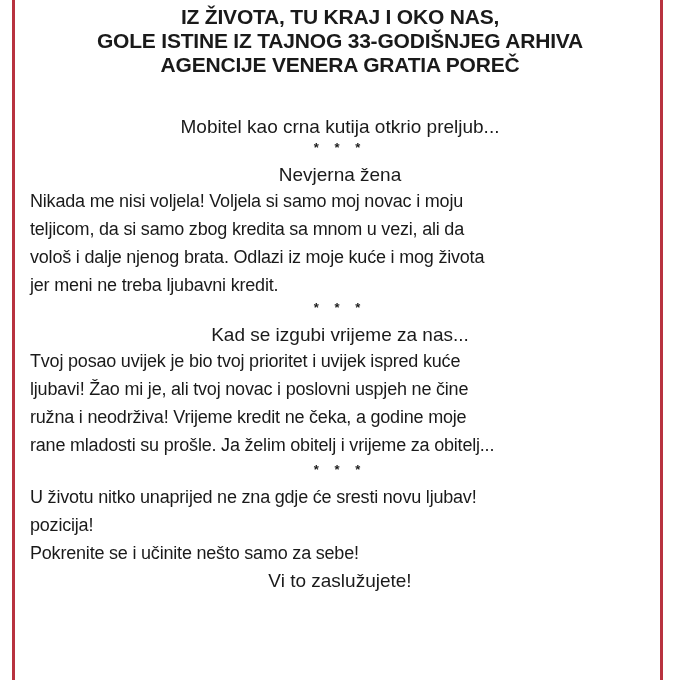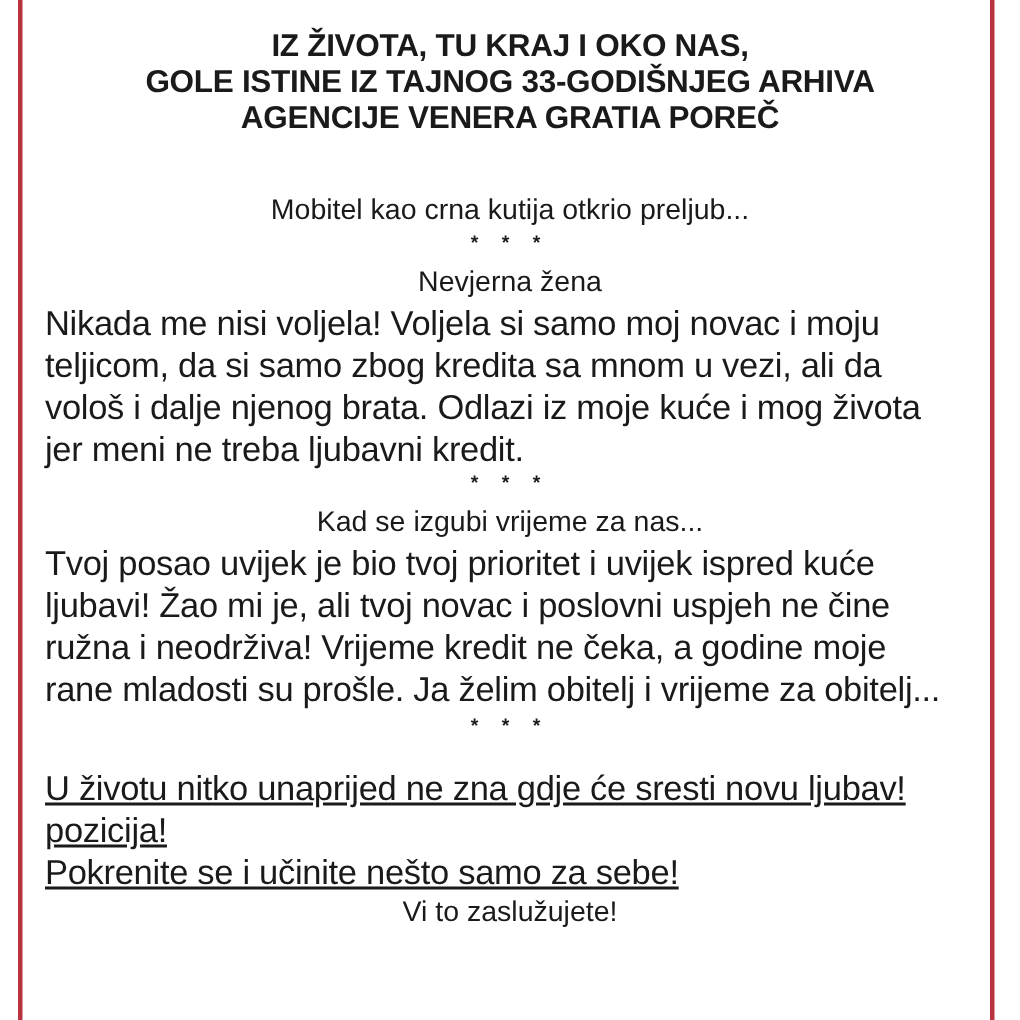--- a/index.html
+++ b/index.html
@@ -6,7 +6,7 @@
   body { width:680px; height:680px; overflow:hidden; position:relative; font-family:"Liberation Sans", sans-serif; color:#1a1a1a; }
   .border-left { position:absolute; left:12px; top:0; width:3px; height:680px; background:#b8323f; }
   .border-right { position:absolute; left:660px; top:0; width:3px; height:680px; background:#b8323f; }
-  .content { position:absolute; left:30px; top:16px; width:620px; }
+  .content { position:absolute; left:30px; top:2px; width:620px; }
   .hdr { text-align:center; font-weight:bold; font-size:21px; line-height:24px; letter-spacing:-0.2px; }
   .hdr-1 { margin-top:3px; }
   .title { text-align:center; font-weight:normal; font-size:19px; line-height:24px; }

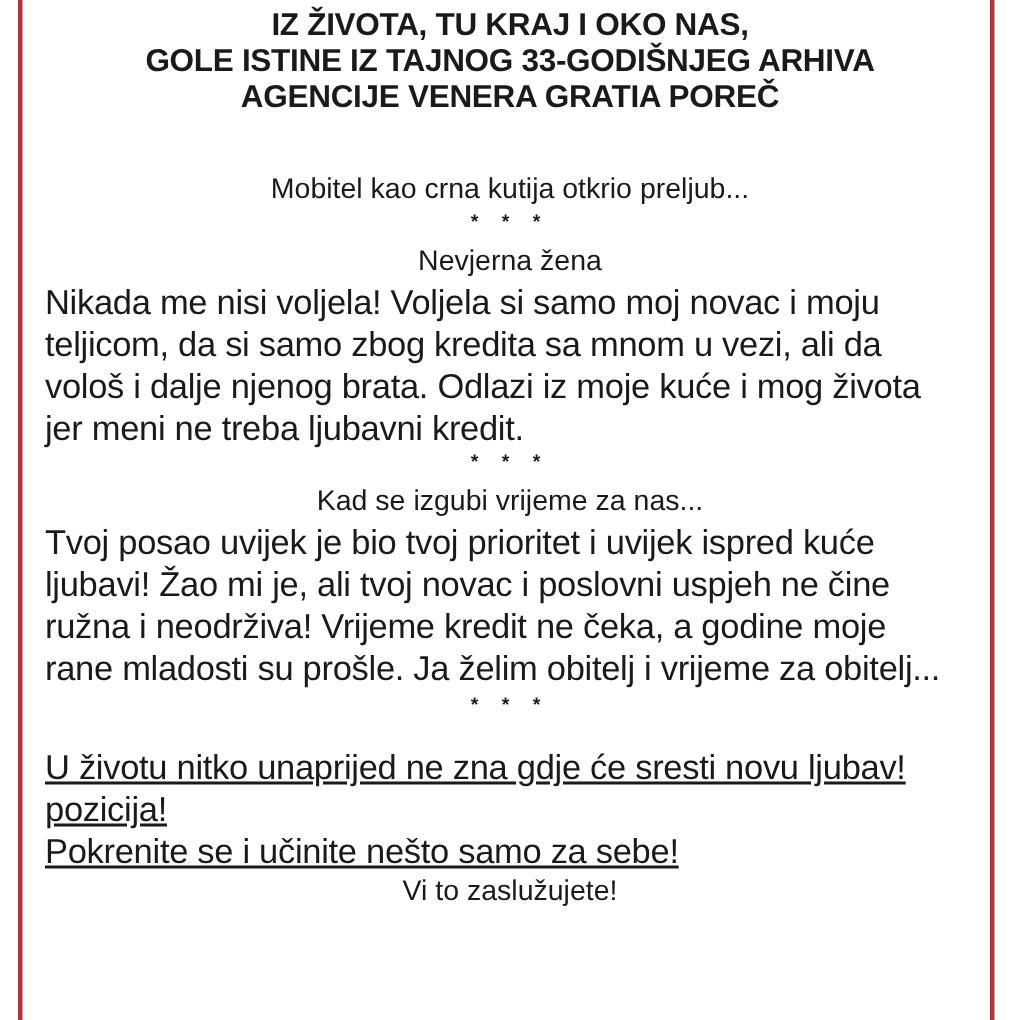--- a/index.html
+++ b/index.html
@@ -11,7 +11,7 @@
   .hdr-1 { margin-top:3px; }
   .title { text-align:center; font-weight:normal; font-size:19px; line-height:24px; }
   .stars { text-align:center; font-weight:bold; font-size:13px; line-height:14px; letter-spacing:6px; }
-  .p { font-size:23px; line-height:28px; text-align:justify; text-align-last:left; letter-spacing:-0.2px; }
+  .p { font-size:18px; line-height:28px; text-align:justify; text-align-last:left; letter-spacing:-0.2px; }
   .p.left { text-align:left; }
 </style>
 </head>

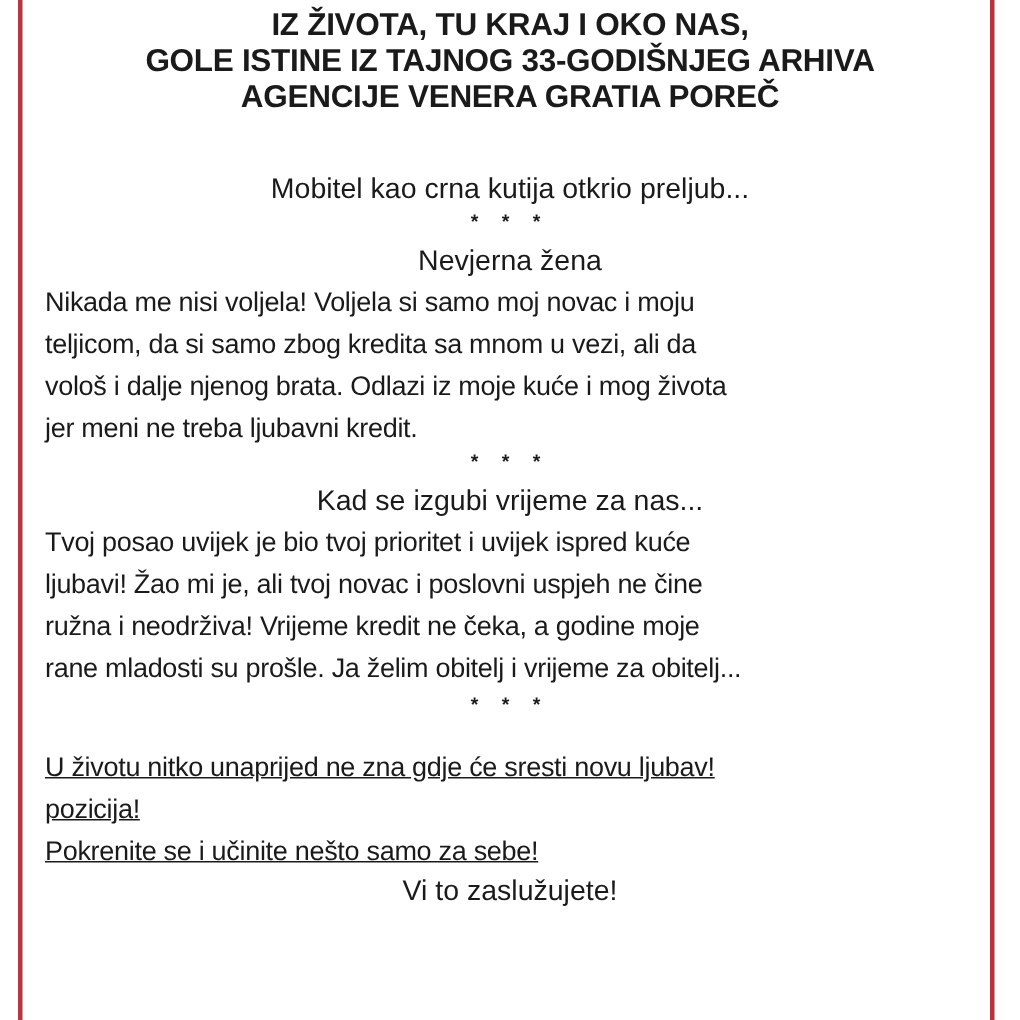--- a/index.html
+++ b/index.html
@@ -48,7 +48,7 @@
 
   <div class="stars" style="margin-top:4px;">* * *</div>
 
-  <div style="margin-top:20px;text-decoration:underline;">
+  <div style="margin-top:6px;">
     <div class="p left">U životu nitko unaprijed ne zna gdje će sresti novu ljubav!</div>
     <div class="p left">pozicija!</div>
     <div class="p left">Pokrenite se i učinite nešto samo za sebe!</div>

